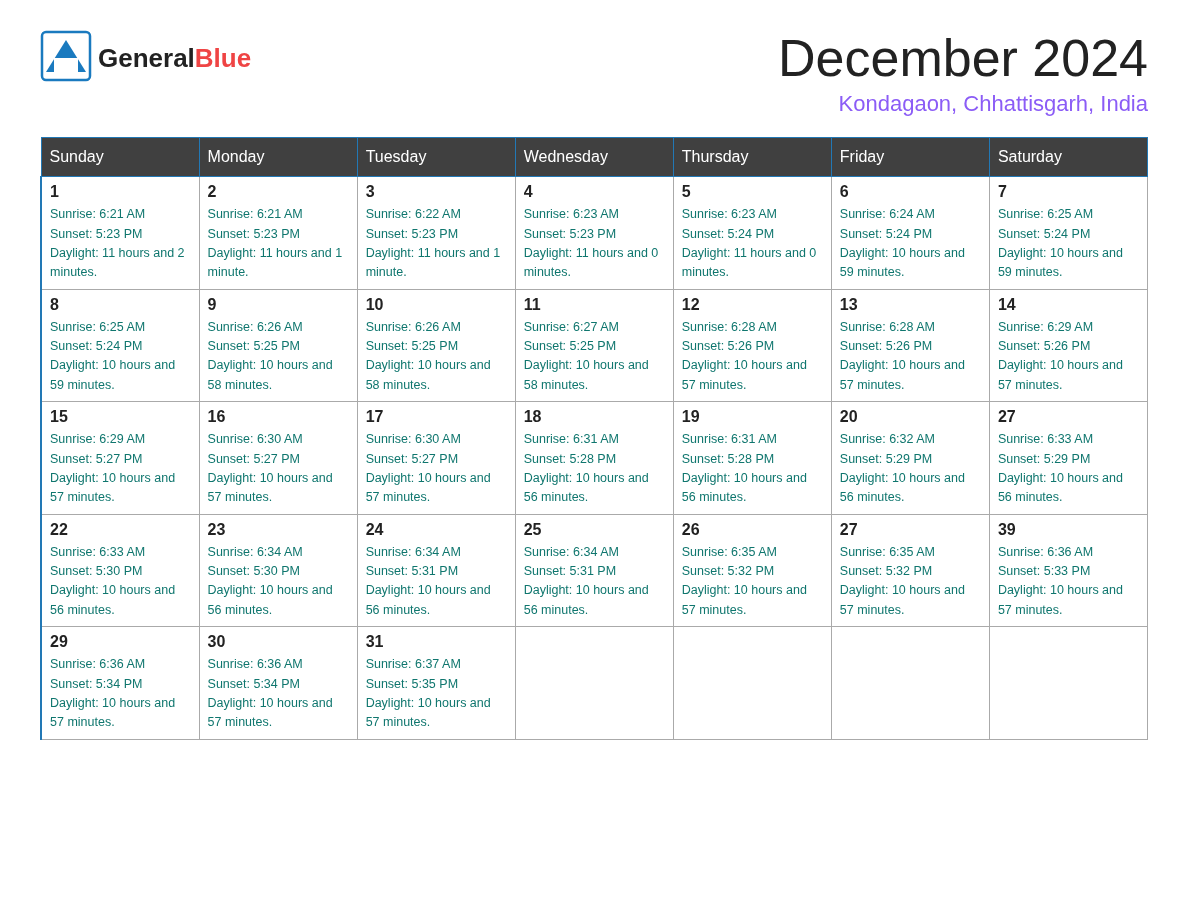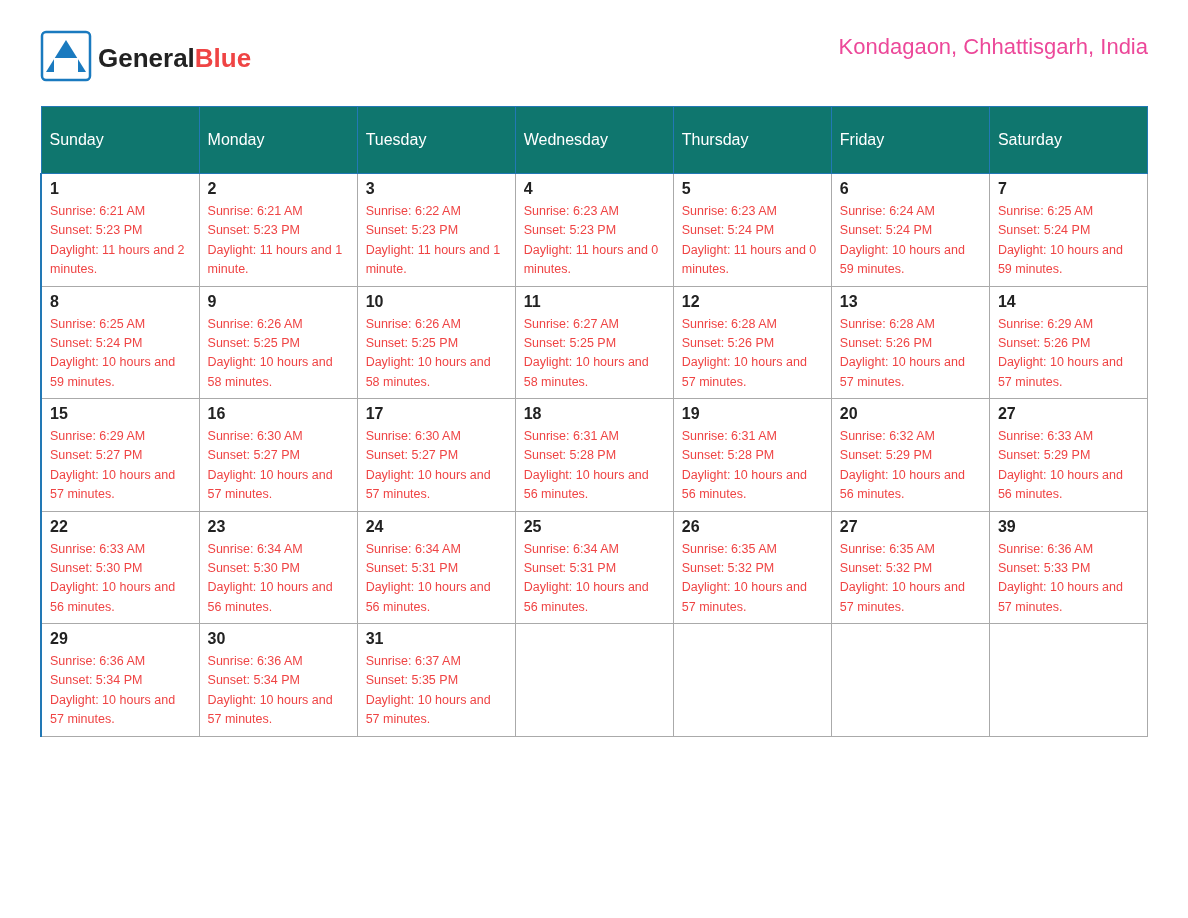--- a/index.html
+++ b/index.html
@@ -120,6 +120,7 @@
     </div>
   </div>
   <div class="title-area">
+    <div class="month-title">December 2024</div>
     <div class="location-title">Kondagaon, Chhattisgarh, India</div>
   </div>
 </div>

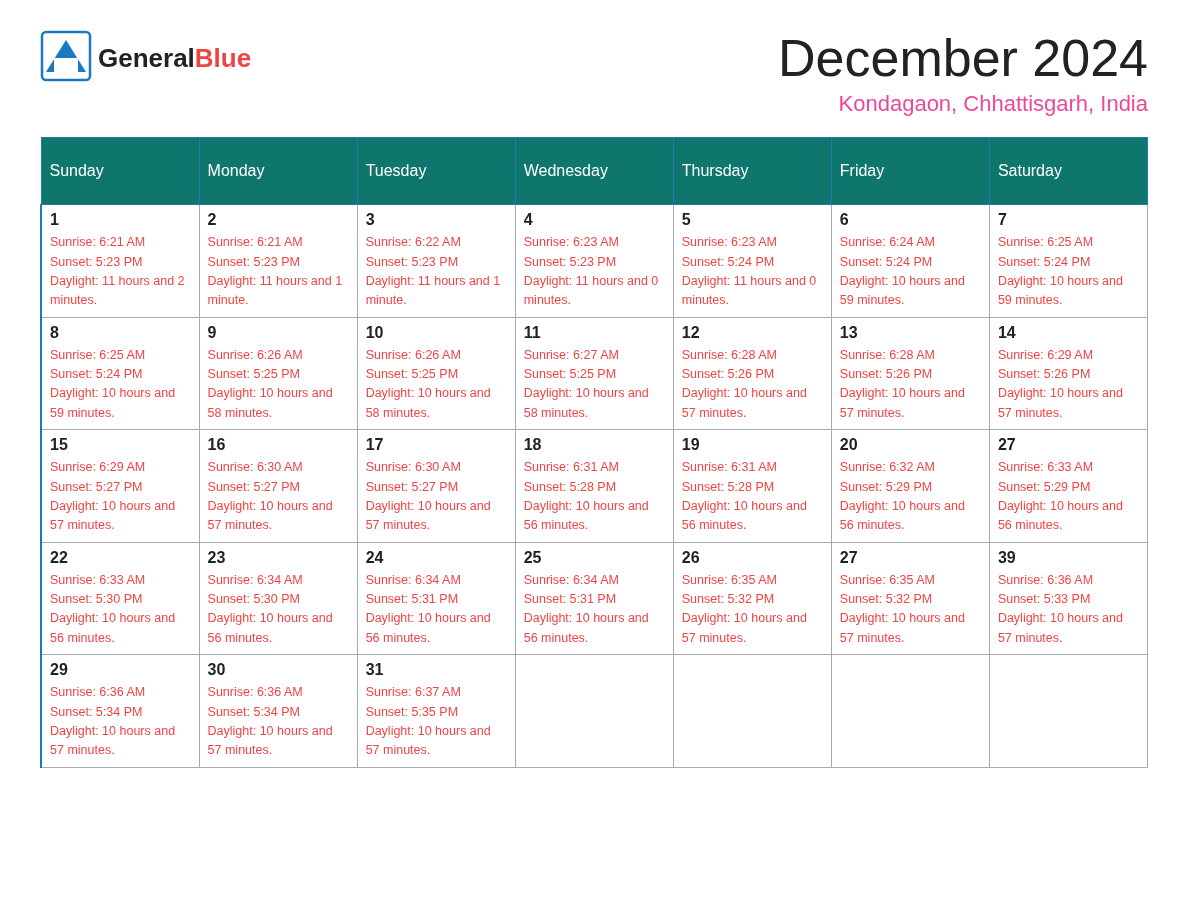--- a/index.html
+++ b/index.html
@@ -27,7 +27,7 @@
     }
     .location-title {
       font-size: 22px;
-      color: #ec4899;
+      color: #8b5cf6;
       margin-top: 4px;
     }
     table {

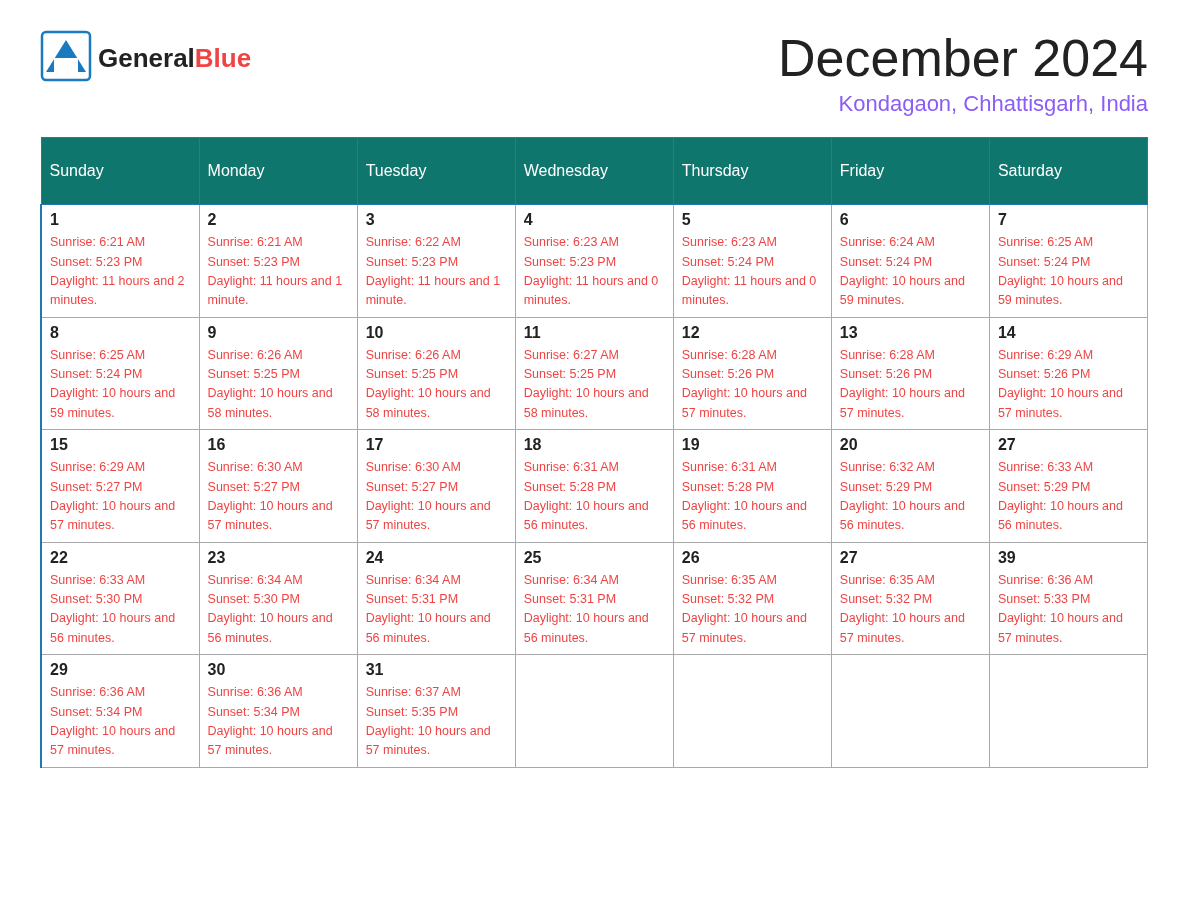--- a/index.html
+++ b/index.html
@@ -36,11 +36,11 @@
       table-layout: fixed;
     }
     thead tr th {
-      background-color: #0f766e;
+      background-color: #404040;
       color: #fff;
       font-size: 16px;
       font-weight: normal;
-      padding: 24px 8px;
+      padding: 10px 8px;
       text-align: left;
       border: 1px solid #2278b5;
     }

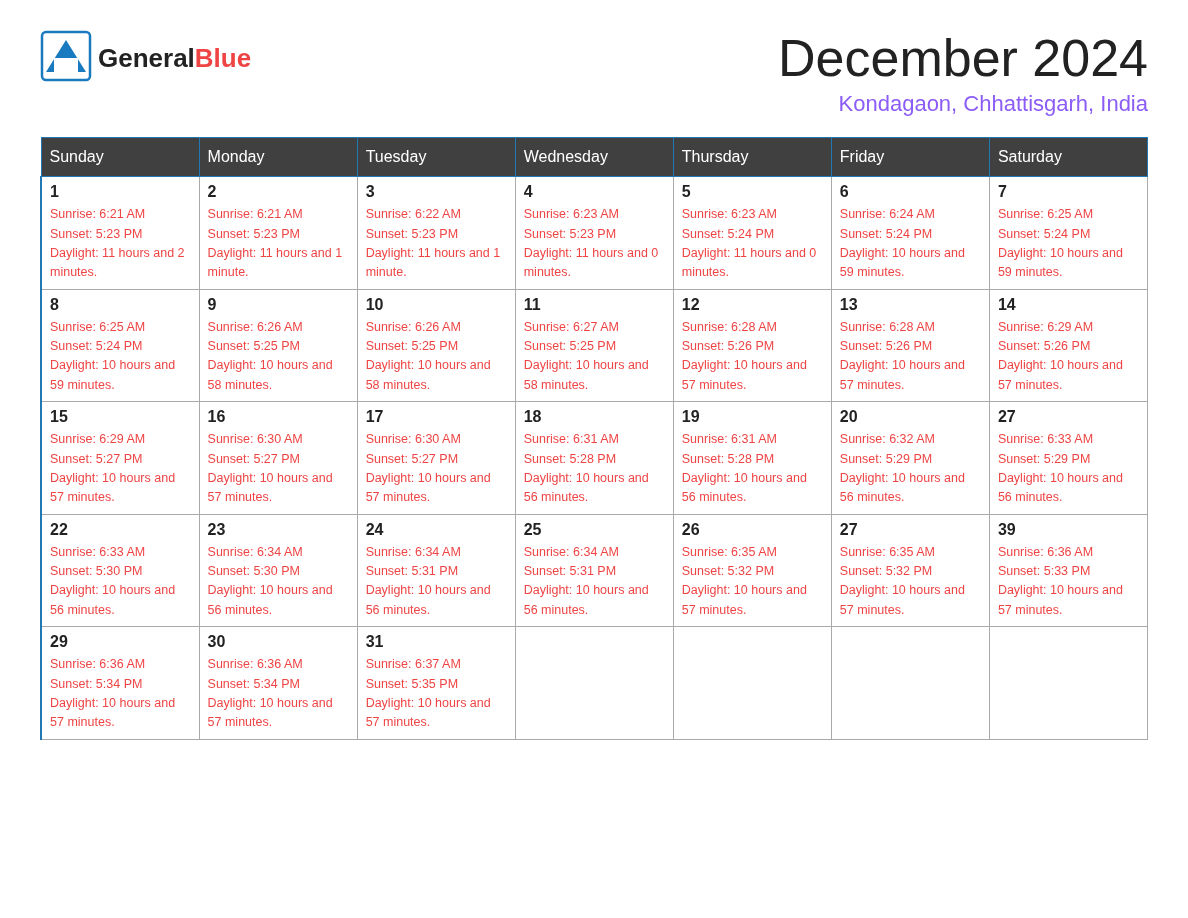--- a/index.html
+++ b/index.html
@@ -64,7 +64,7 @@
     }
     .day-info {
       font-size: 12.5px;
-      color: #ef4444;
+      color: #0f766e;
       line-height: 1.55;
     }
     tbody tr:nth-child(odd) td {

